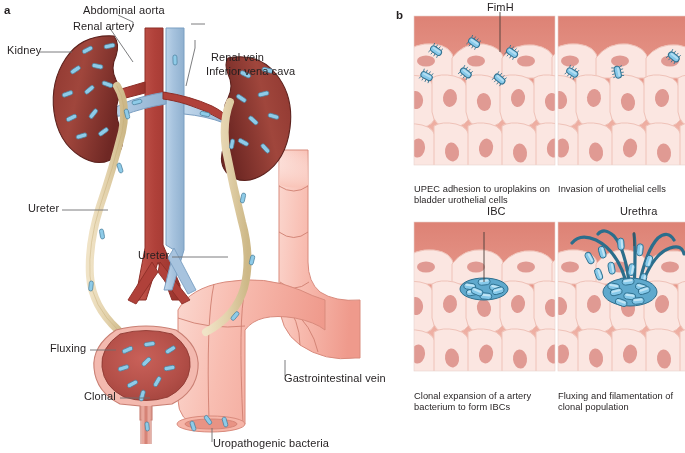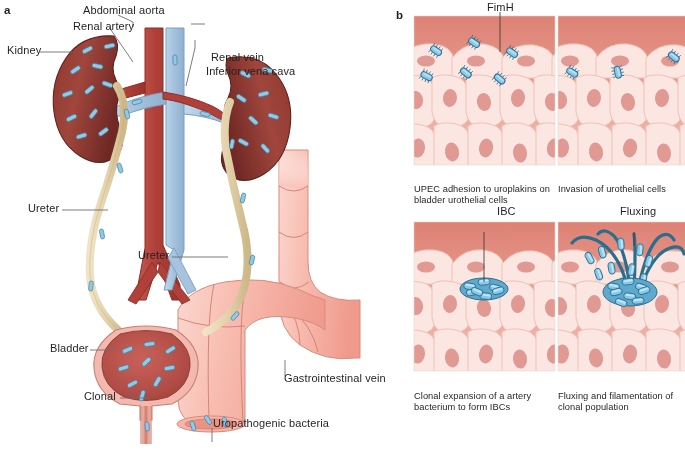--- a/index.html
+++ b/index.html
@@ -486,7 +486,7 @@
     </svg>
 
     <div class="lbl" style="left:487px;top:2px;">FimH</div>
-    <div class="lbl" style="left:487px;top:206px;margin-left:10px;">IBC</div>
+    <div class="lbl" style="left:487px;top:206px;">IBC</div>
     <div class="lbl" style="left:620px;top:206px;">Fluxing</div>
 
     <div class="cap" style="left:414px;top:170px;">UPEC adhesion to uroplakins on bladder urothelial cells</div>

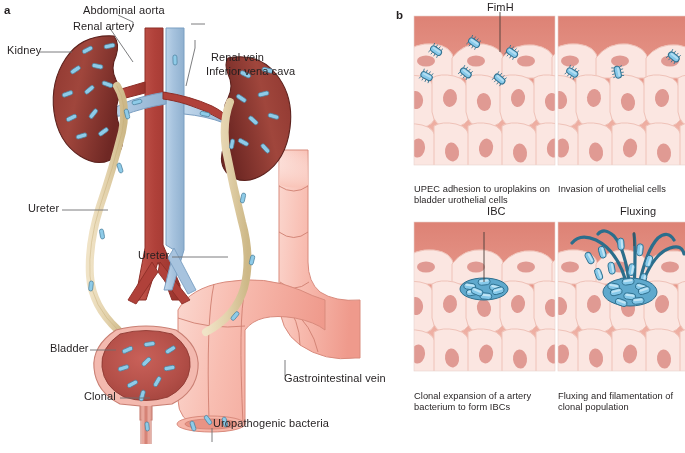--- a/index.html
+++ b/index.html
@@ -487,7 +487,7 @@
 
     <div class="lbl" style="left:487px;top:2px;">FimH</div>
     <div class="lbl" style="left:487px;top:206px;">IBC</div>
-    <div class="lbl" style="left:620px;top:206px;">Fluxing</div>
+    <div class="lbl" style="left:620px;top:206px;">Urethra</div>
 
     <div class="cap" style="left:414px;top:170px;">UPEC adhesion to uroplakins on bladder urothelial cells</div>
     <div class="cap" style="left:558px;top:170px;">Invasion of urothelial cells</div>

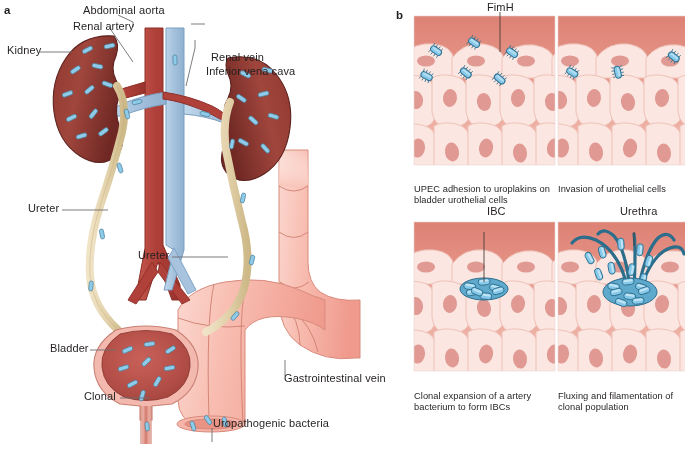--- a/index.html
+++ b/index.html
@@ -222,7 +222,7 @@
     <div class="lbl" style="left:7px;top:45px;">Kidney</div>
     <div class="lbl" style="left:28px;top:203px;">Ureter</div>
     <div class="lbl" style="left:138px;top:250px;">Ureter</div>
-    <div class="lbl" style="left:50px;top:343px;">Bladder</div>
+    <div class="lbl" style="left:50px;top:343px;">Fluxing</div>
     <div class="lbl" style="left:84px;top:391px;">Clonal</div>
     <div class="lbl" style="left:284px;top:373px;">Gastrointestinal vein</div>
     <div class="lbl" style="left:213px;top:418px;">Uropathogenic bacteria</div>

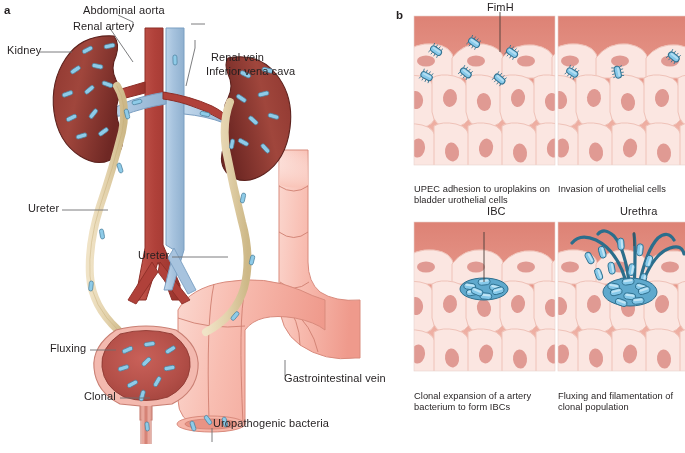--- a/index.html
+++ b/index.html
@@ -225,7 +225,7 @@
     <div class="lbl" style="left:50px;top:343px;">Fluxing</div>
     <div class="lbl" style="left:84px;top:391px;">Clonal</div>
     <div class="lbl" style="left:284px;top:373px;">Gastrointestinal vein</div>
-    <div class="lbl" style="left:213px;top:418px;">Uropathogenic bacteria</div>
+    <div class="lbl" style="left:213px;top:438px;">Uropathogenic bacteria</div>
   </div>
 
   <div>

